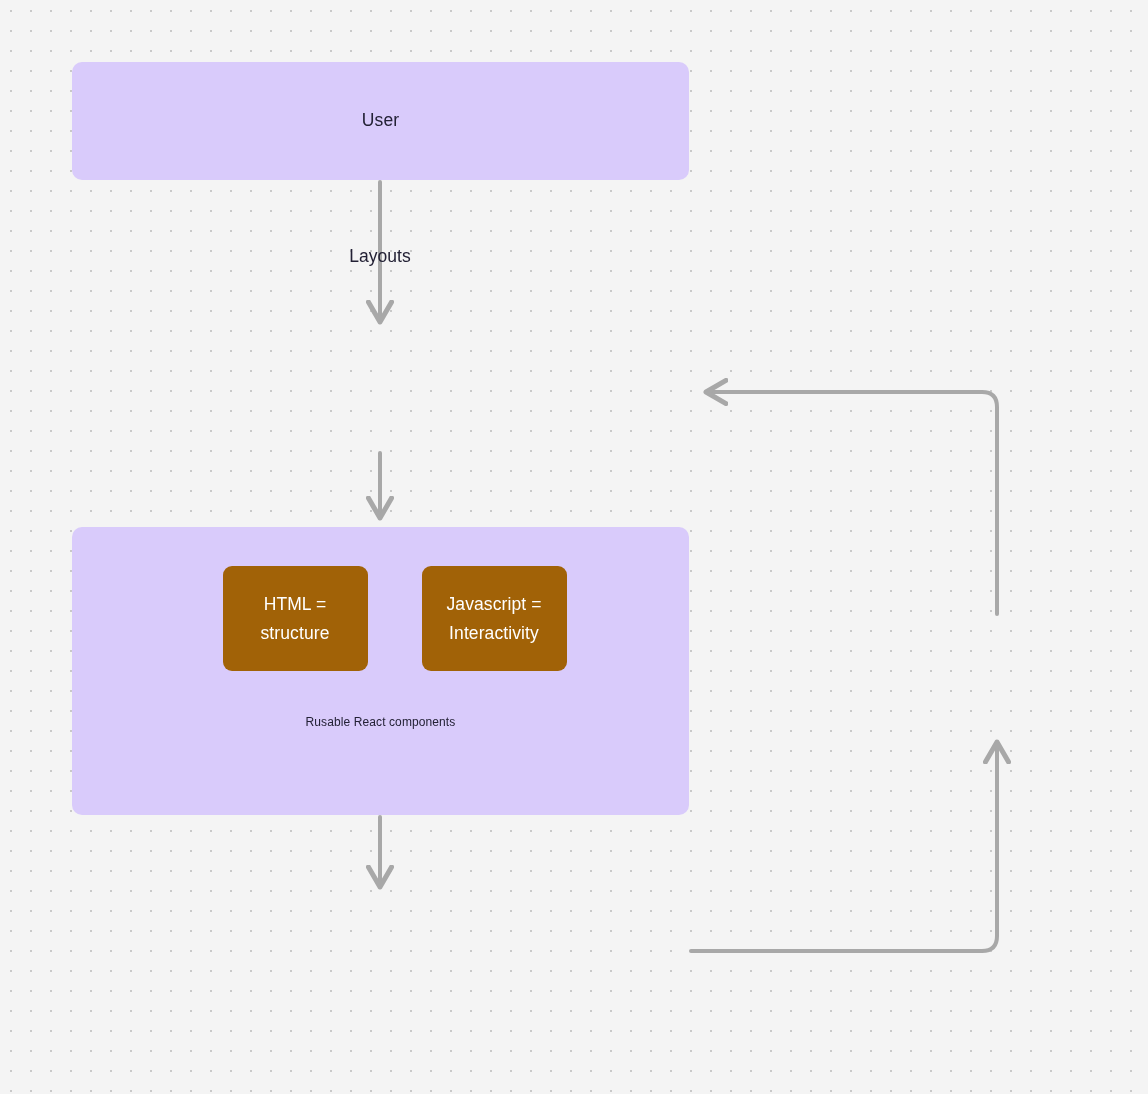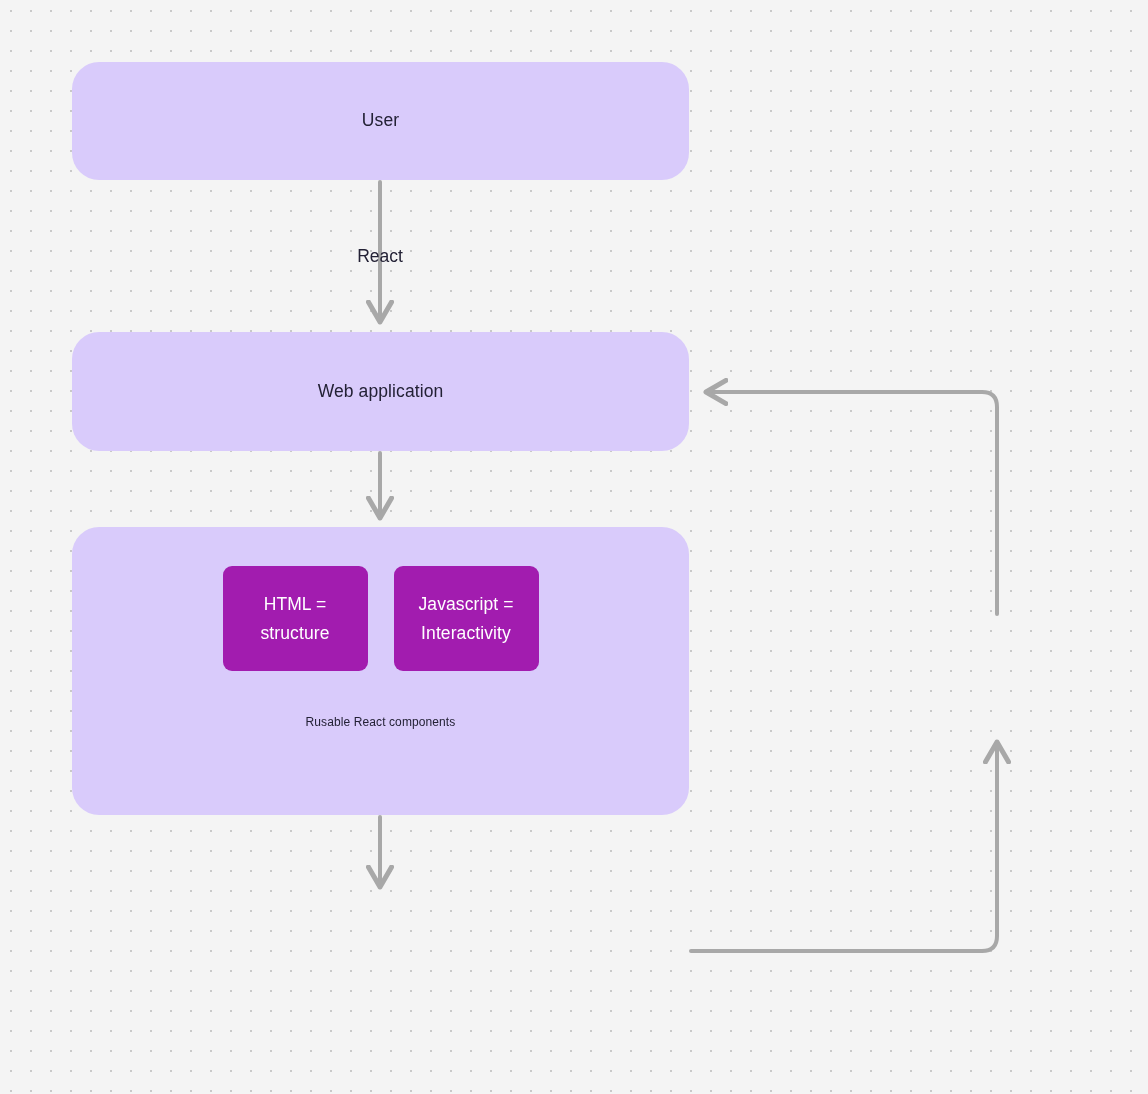--- a/index.html
+++ b/index.html
@@ -38,7 +38,6 @@
   }
   .node-light {
     background-color: #d9cbfb;
-    border-radius: 27px;
   }
   .node-solid {
     background-color: #a21caf;

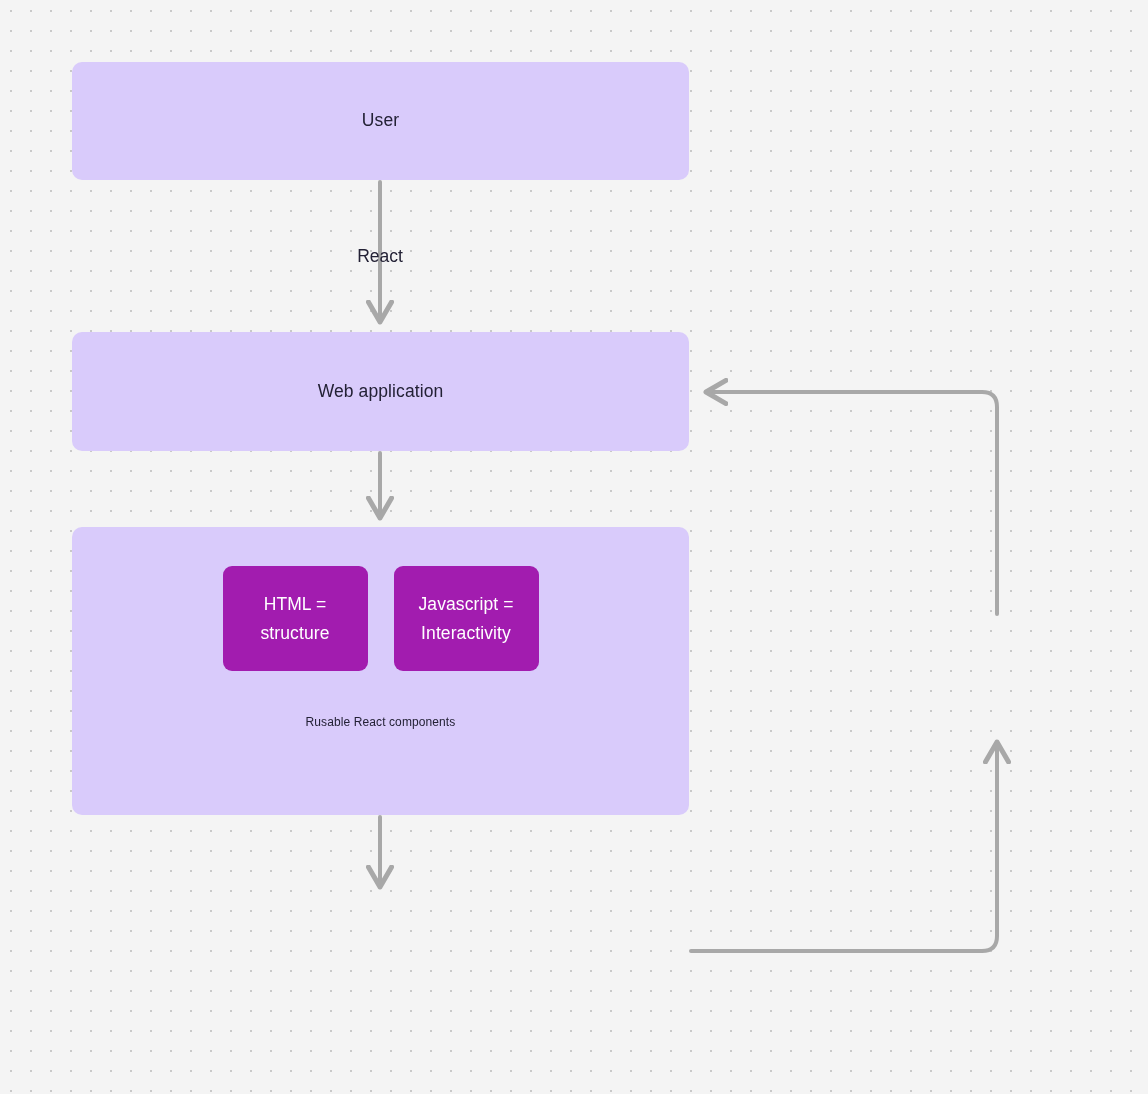--- a/index.html
+++ b/index.html
@@ -152,7 +152,7 @@
     <span>User</span>
   </div>
 
-  <div class="edge-label" id="label-prompt">React</div>
+  <div class="edge-label" id="label-prompt">Layouts</div>
 
   <div class="node node-light" id="node-webapp">
     <span>Web application</span>

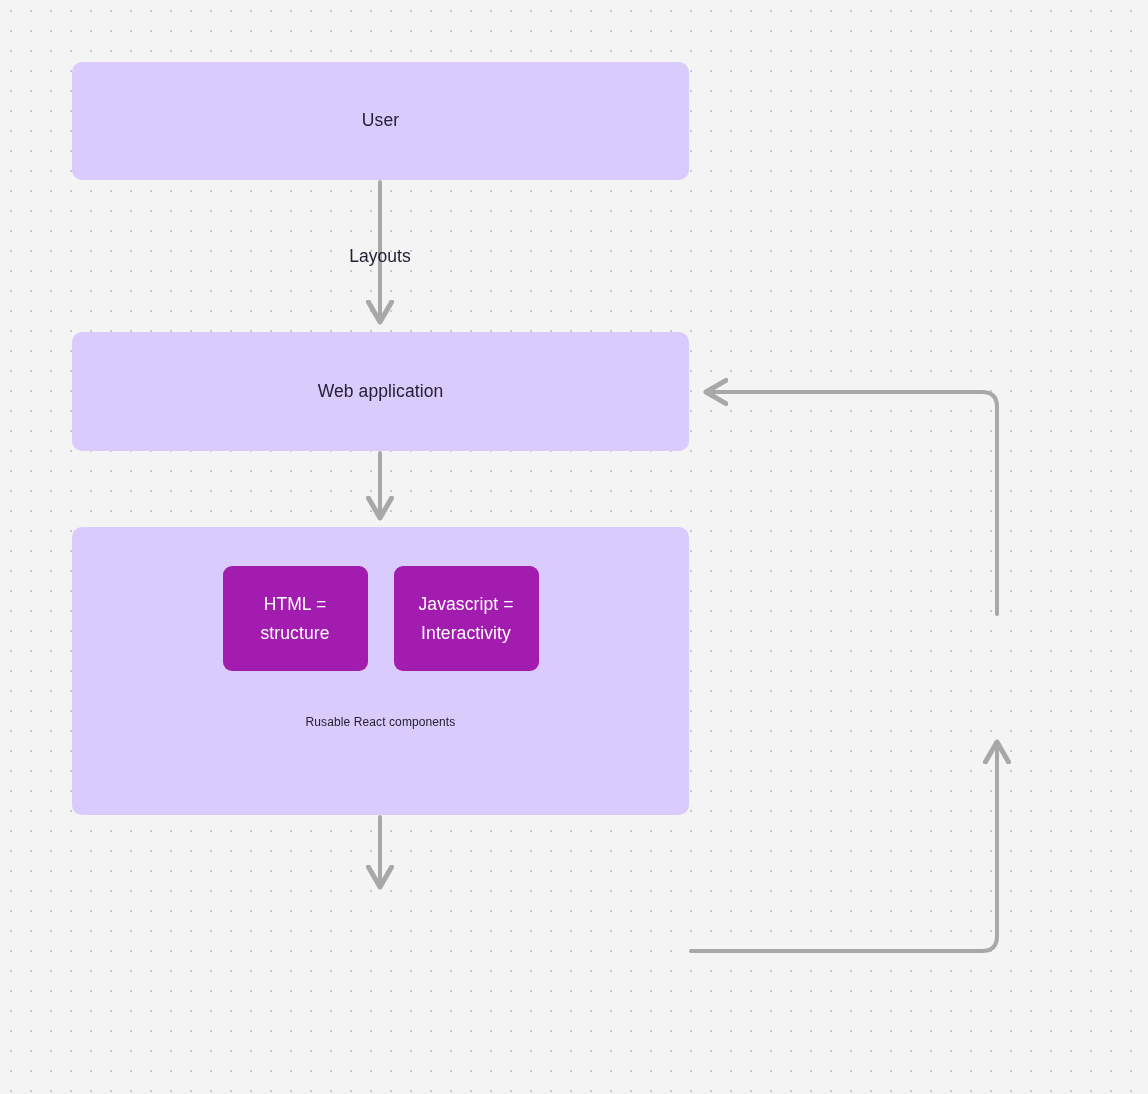--- a/index.html
+++ b/index.html
@@ -154,9 +154,6 @@
 
   <div class="edge-label" id="label-prompt">Layouts</div>
 
-  <div class="node node-light" id="node-webapp">
-    <span>Web application</span>
-  </div>
 
   <div class="node node-light" id="node-components">
 

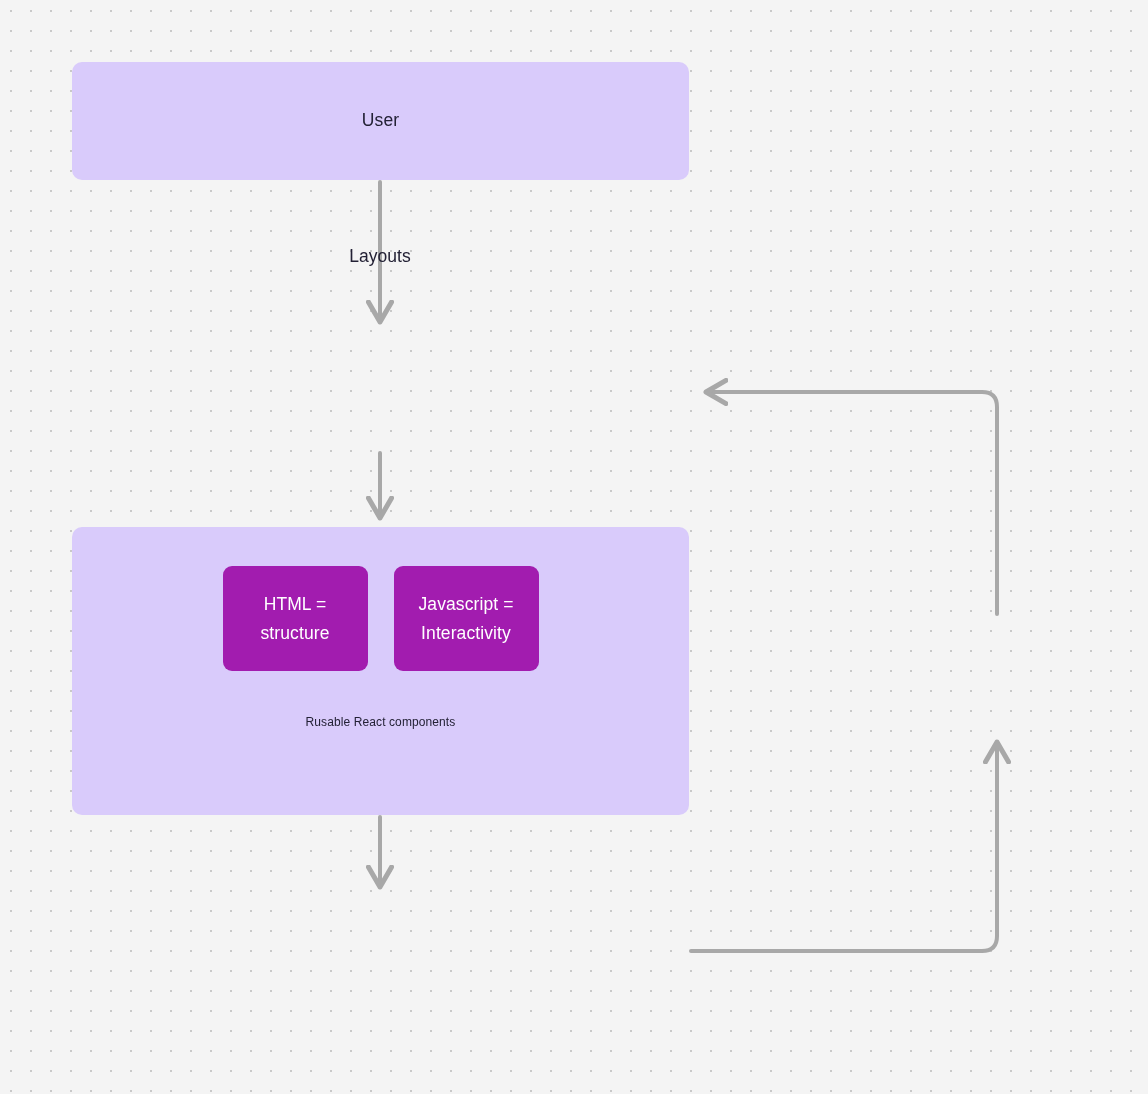--- a/index.html
+++ b/index.html
@@ -40,9 +40,10 @@
     background-color: #d9cbfb;
   }
   .node-solid {
-    background-color: #a21caf;
+    background-color: #a16207;
     color: #ffffff;
     border-radius: 9px;
+    margin-left: 28px;
   }
   #node-user {
     left: 72px;

